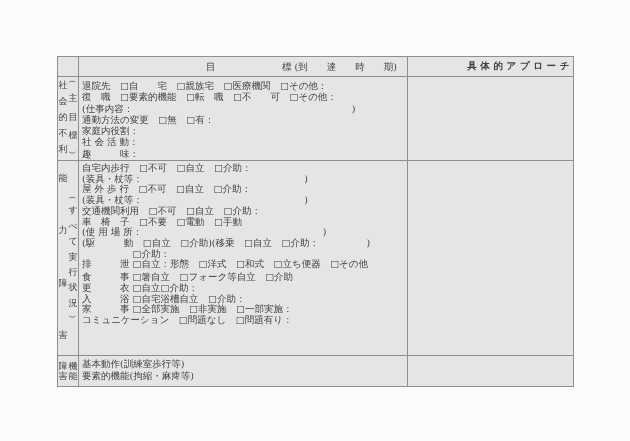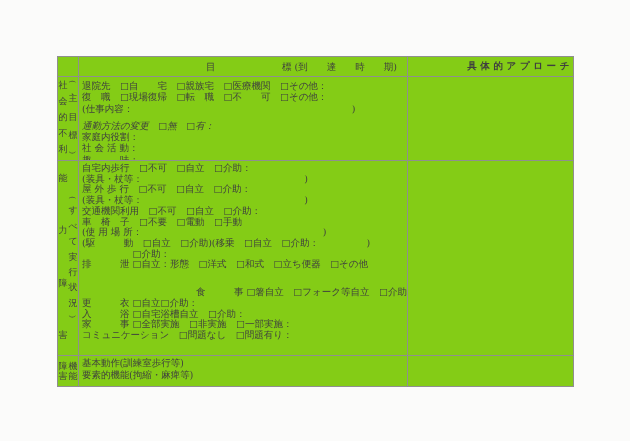--- a/index.html
+++ b/index.html
@@ -12,7 +12,7 @@
   .form-table {
     position:absolute; left:57px; top:56px; width:515px;
     border:1px solid #8f8f8f; font-size:9.5px;
-    background:#84cc16;
+    background:#e5e5e5;
   }
   .trow { display:flex; align-items:stretch; }
   .trow + .trow { border-top:1px solid #8f8f8f; }

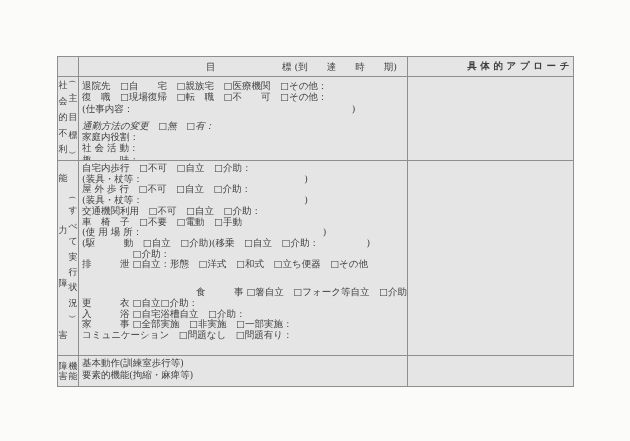--- a/index.html
+++ b/index.html
@@ -86,7 +86,7 @@
       </div>
       <div class="cell c-content lines">
           <div class="line">退院先　□自　　宅　□親族宅　□医療機関　□その他：</div>
-          <div class="line">復　職　□現場復帰　□転　職　□不　　可　□その他：</div>
+          <div class="line">復　職　□要素的機能　□転　職　□不　　可　□その他：</div>
           <div class="line">(仕事内容：　　　　　　　　　　　　　　　　　　　　　　　)</div>
           <div class="line" style="margin-top: 6px; font-style: italic;">通勤方法の変更　□無　□有：</div>
           <div class="line">家庭内役割：</div>

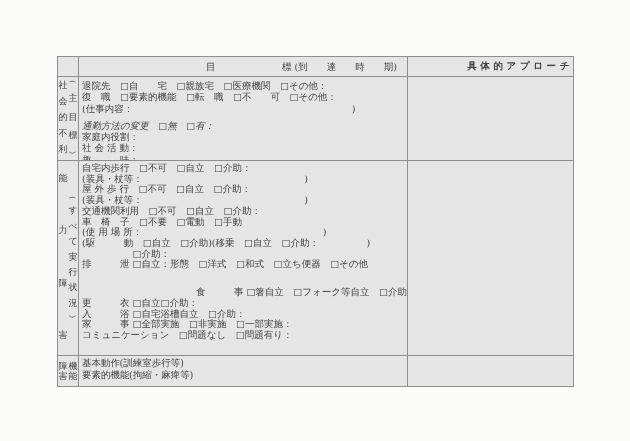--- a/index.html
+++ b/index.html
@@ -88,7 +88,7 @@
           <div class="line">退院先　□自　　宅　□親族宅　□医療機関　□その他：</div>
           <div class="line">復　職　□要素的機能　□転　職　□不　　可　□その他：</div>
           <div class="line">(仕事内容：　　　　　　　　　　　　　　　　　　　　　　　)</div>
-          <div class="line" style="margin-top: 6px; font-style: italic;">通勤方法の変更　□無　□有：</div>
+          <div class="line" style="">通勤方法の変更　□無　□有：</div>
           <div class="line">家庭内役割：</div>
           <div class="line">社 会 活 動：</div>
           <div class="line">趣　　　味：</div>

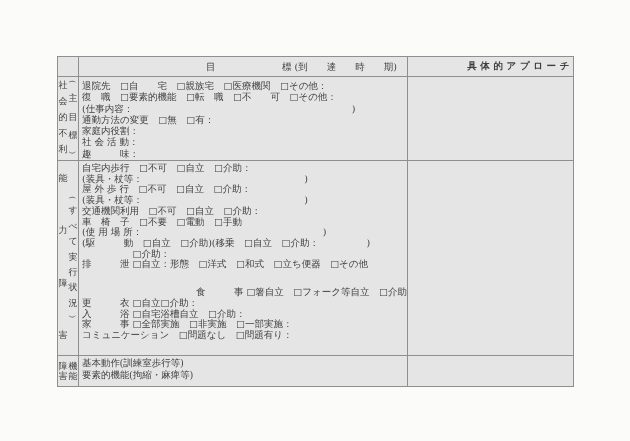--- a/index.html
+++ b/index.html
@@ -127,7 +127,7 @@
           <div class="line">(駆　　　動　□自立　□介助)(移乗　□自立　□介助：　　　　　)</div>
           <div class="line">　　　　　 □介助：</div>
           <div class="line">排　　　泄 □自立：形態　□洋式　□和式　□立ち便器　□その他</div>
-          <div class="line" style="margin-top: 17px; text-align: right;">食　　　事 □箸自立　□フォーク等自立　□介助</div>
+          <div class="line" style="margin-top: 2px;">食　　　事 □箸自立　□フォーク等自立　□介助</div>
           <div class="line">更　　　衣 □自立□介助：</div>
           <div class="line">入　　　浴 □自宅浴槽自立　□介助：</div>
           <div class="line">家　　　事 □全部実施　□非実施　□一部実施：</div>

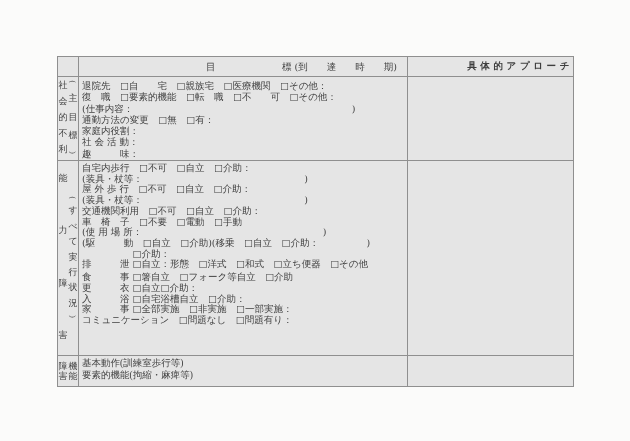--- a/index.html
+++ b/index.html
@@ -34,7 +34,7 @@
   .line { white-space:pre; }
   .s1 .line { line-height:11.3px; }
   .s2 .line { line-height:10.72px; }
-  .s3 .line { line-height:11.6px;font-family:Liberation Serif, serif; }
+  .s3 .line { line-height:11.6px; }
   .s1 .c-content { padding-top:3px; }
   .s2 .c-content { padding-top:2px; }
   .s3 .c-content { padding-top:2px; }

